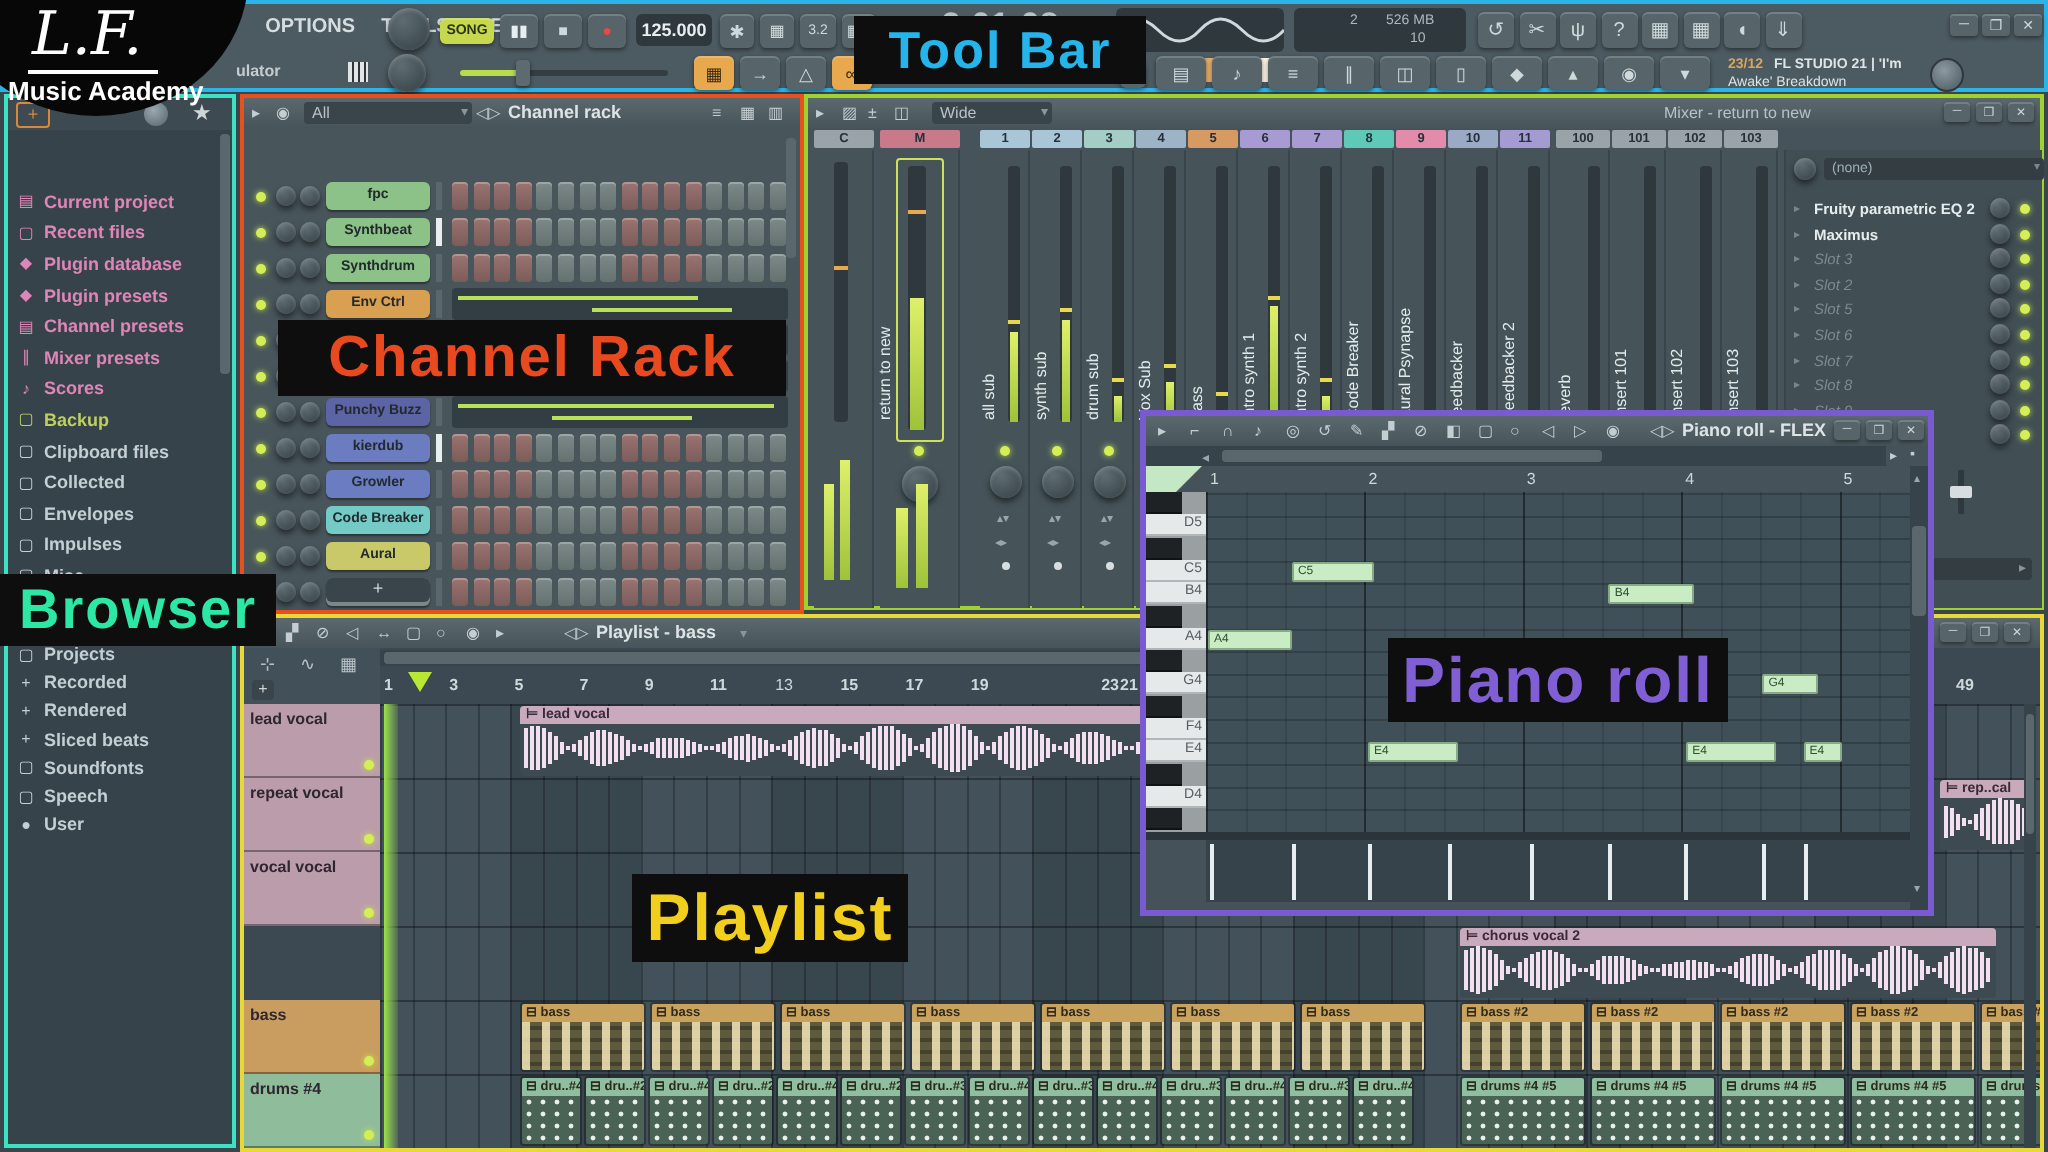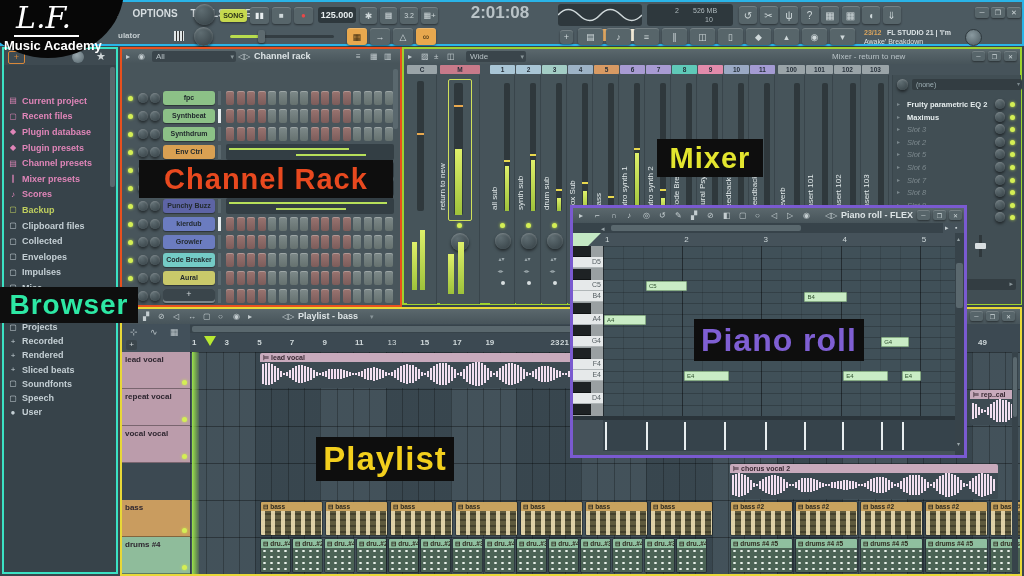--- a/index.html
+++ b/index.html
@@ -1222,6 +1222,7 @@
       <div style="position: absolute; left: 384px; top: 232px; color: rgb(154, 166, 170); font-size: 6px;">▾</div>
     </div>
 
+  <div class="chip" style="left: 427px; top: 8px; width: 146px; height: 34px; font-size: 26px; color: rgb(37, 181, 234);" id="chip-toolbar">Tool Bar</div>
   <div class="chip" style="left: 139px; top: 160px; width: 254px; height: 38px; font-size: 29px; color: rgb(232, 73, 31);" id="chip-chrack">Channel Rack</div>
   <div class="chip" style="left: 657px; top: 139px; width: 106px; height: 38px; font-size: 29px; color: rgb(227, 229, 46);" id="chip-mixer">Mixer</div>
   <div class="chip" style="left: 0px; top: 287px; width: 138px; height: 36px; font-size: 28px; color: rgb(45, 232, 164);" id="chip-browser">Browser</div>

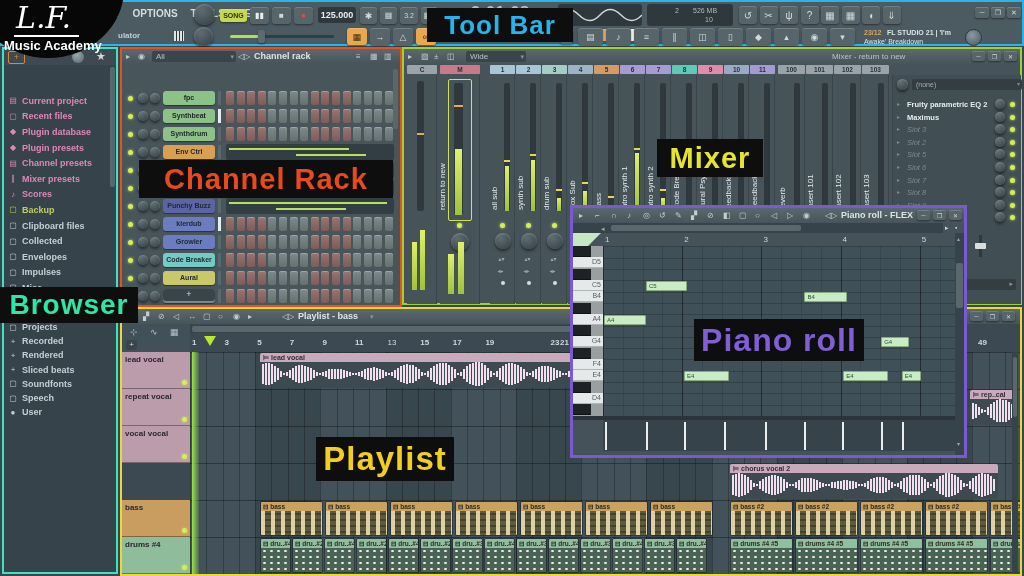--- a/index.html
+++ b/index.html
@@ -1224,7 +1224,6 @@
 
   <div class="chip" style="left: 427px; top: 8px; width: 146px; height: 34px; font-size: 26px; color: rgb(37, 181, 234);" id="chip-toolbar">Tool Bar</div>
   <div class="chip" style="left: 139px; top: 160px; width: 254px; height: 38px; font-size: 29px; color: rgb(232, 73, 31);" id="chip-chrack">Channel Rack</div>
-  <div class="chip" style="left: 657px; top: 139px; width: 106px; height: 38px; font-size: 29px; color: rgb(227, 229, 46);" id="chip-mixer">Mixer</div>
   <div class="chip" style="left: 0px; top: 287px; width: 138px; height: 36px; font-size: 28px; color: rgb(45, 232, 164);" id="chip-browser">Browser</div>
   <div class="chip" style="left: 316px; top: 437px; width: 138px; height: 44px; font-size: 33px; color: rgb(242, 207, 29);" id="chip-playlist">Playlist</div>
   <div class="chip" style="left: 694px; top: 319px; width: 170px; height: 42px; font-size: 32px; color: rgb(127, 95, 211);" id="chip-proll">Piano roll</div>

